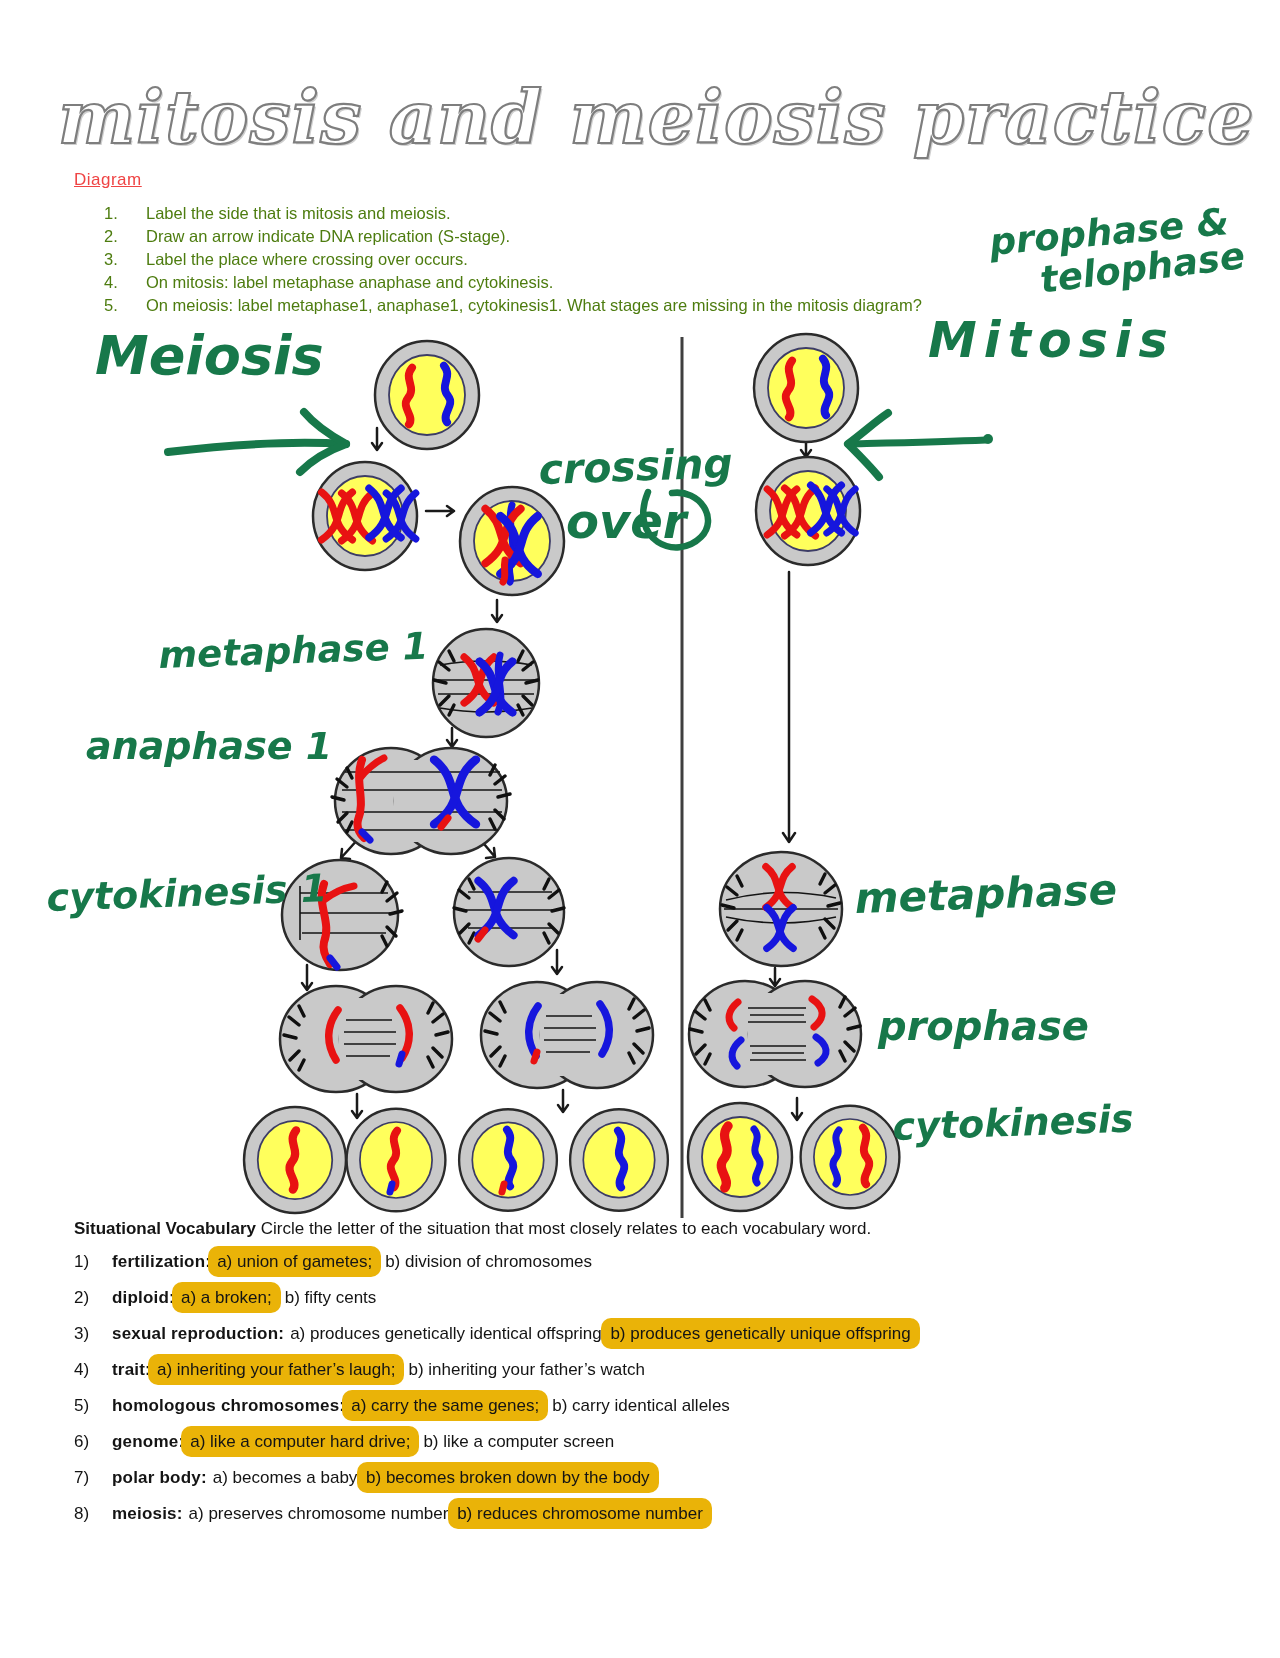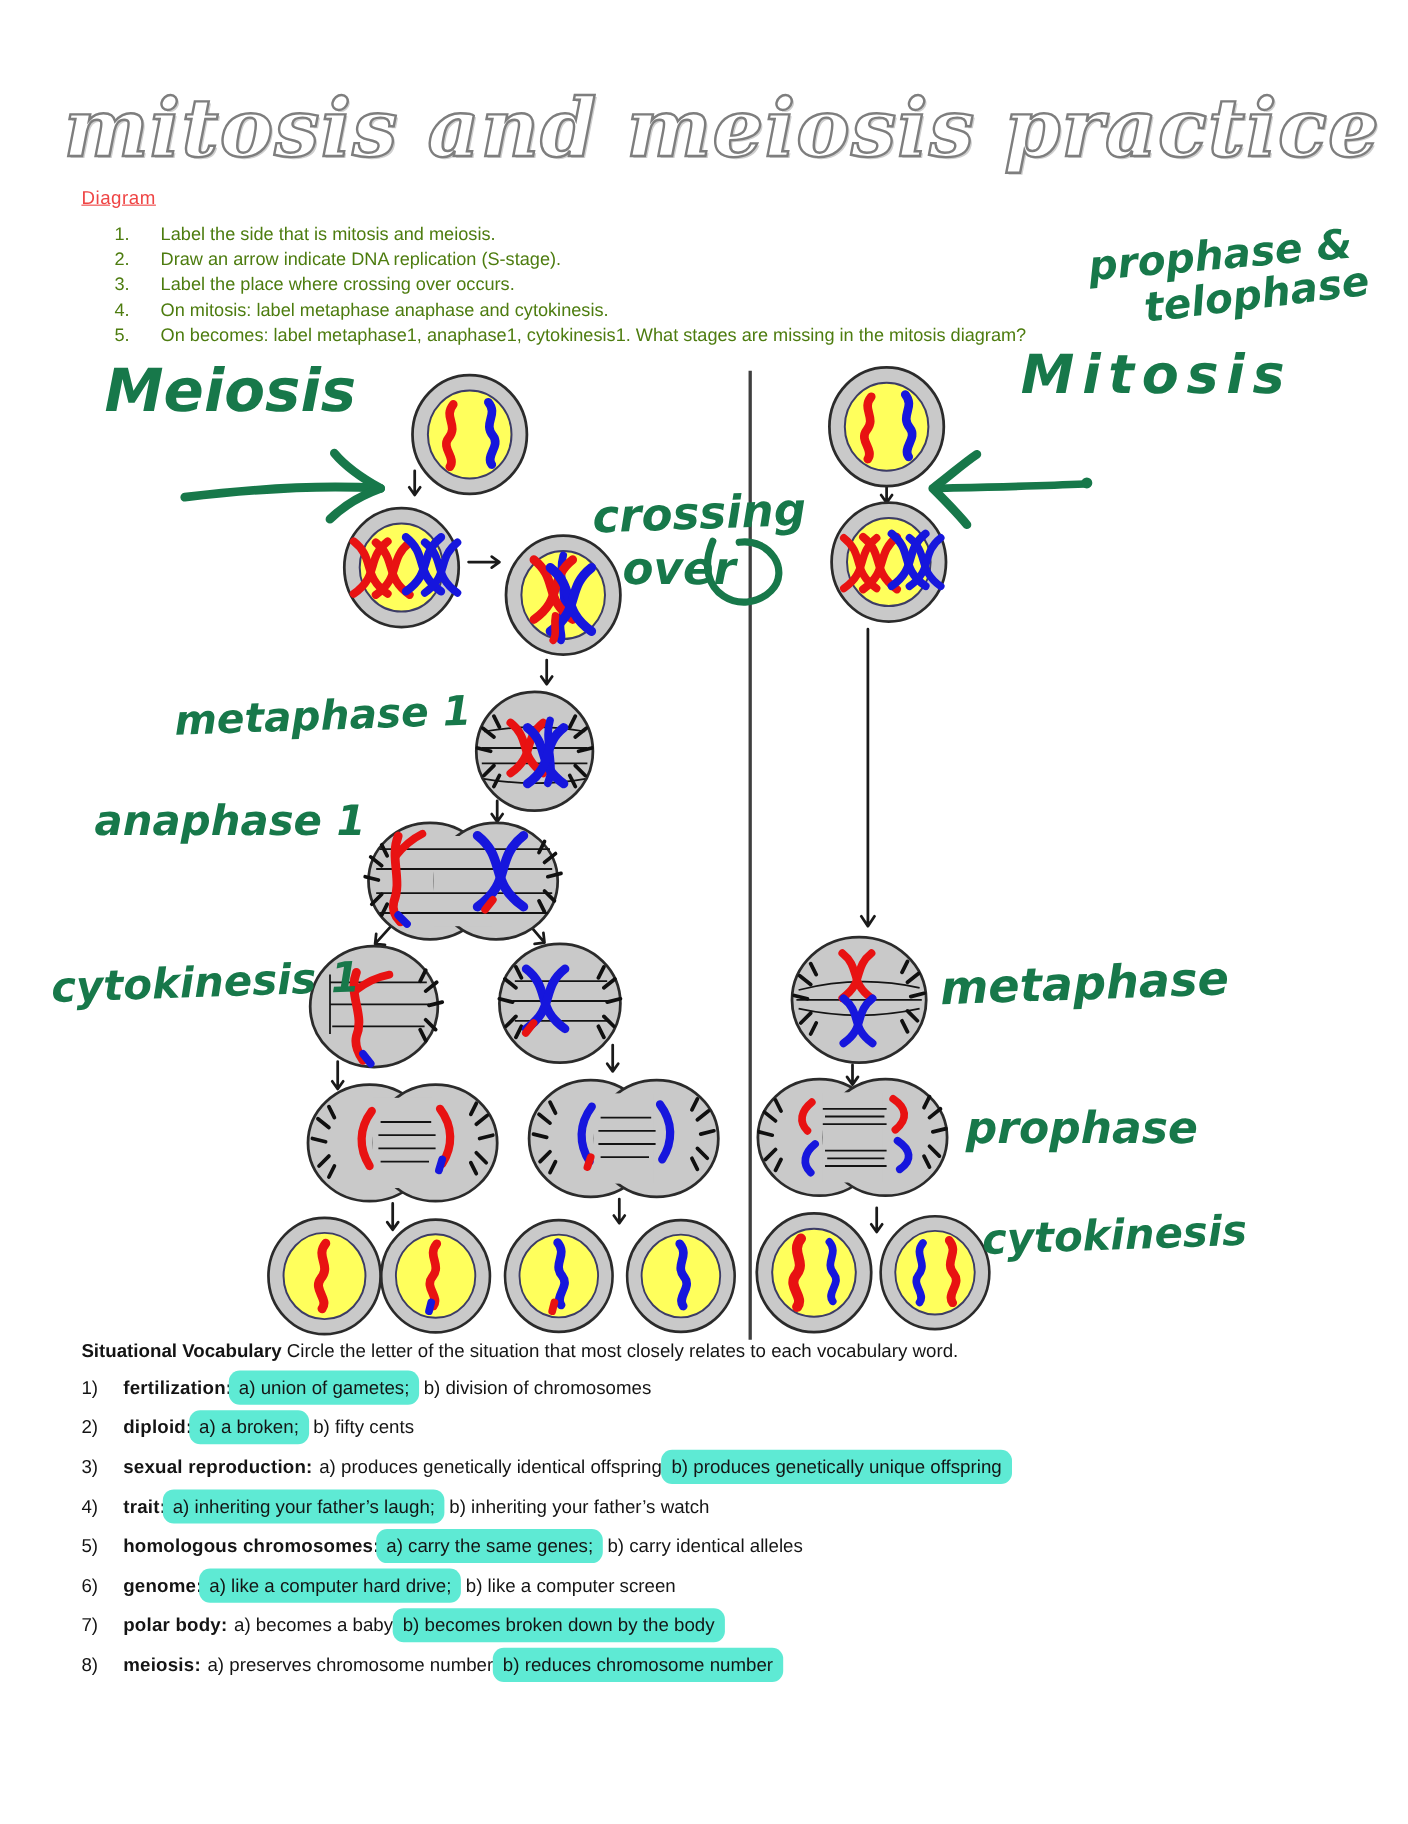--- a/index.html
+++ b/index.html
@@ -248,7 +248,7 @@
   <div class="row"><span class="n">2.</span><span>Draw an arrow indicate DNA replication (S-stage).</span></div>
   <div class="row"><span class="n">3.</span><span>Label the place where crossing over occurs.</span></div>
   <div class="row"><span class="n">4.</span><span>On mitosis: label metaphase anaphase and cytokinesis.</span></div>
-  <div class="row"><span class="n">5.</span><span>On becomes: label metaphase1, anaphase1, cytokinesis1.  What stages are missing in the mitosis diagram?</span></div>
+  <div class="row"><span class="n">5.</span><span>On meiosis: label metaphase1, anaphase1, cytokinesis1.  What stages are missing in the mitosis diagram?</span></div>
 </div>
 
 <div class="hw hw-prophase1">prophase &amp;</div>

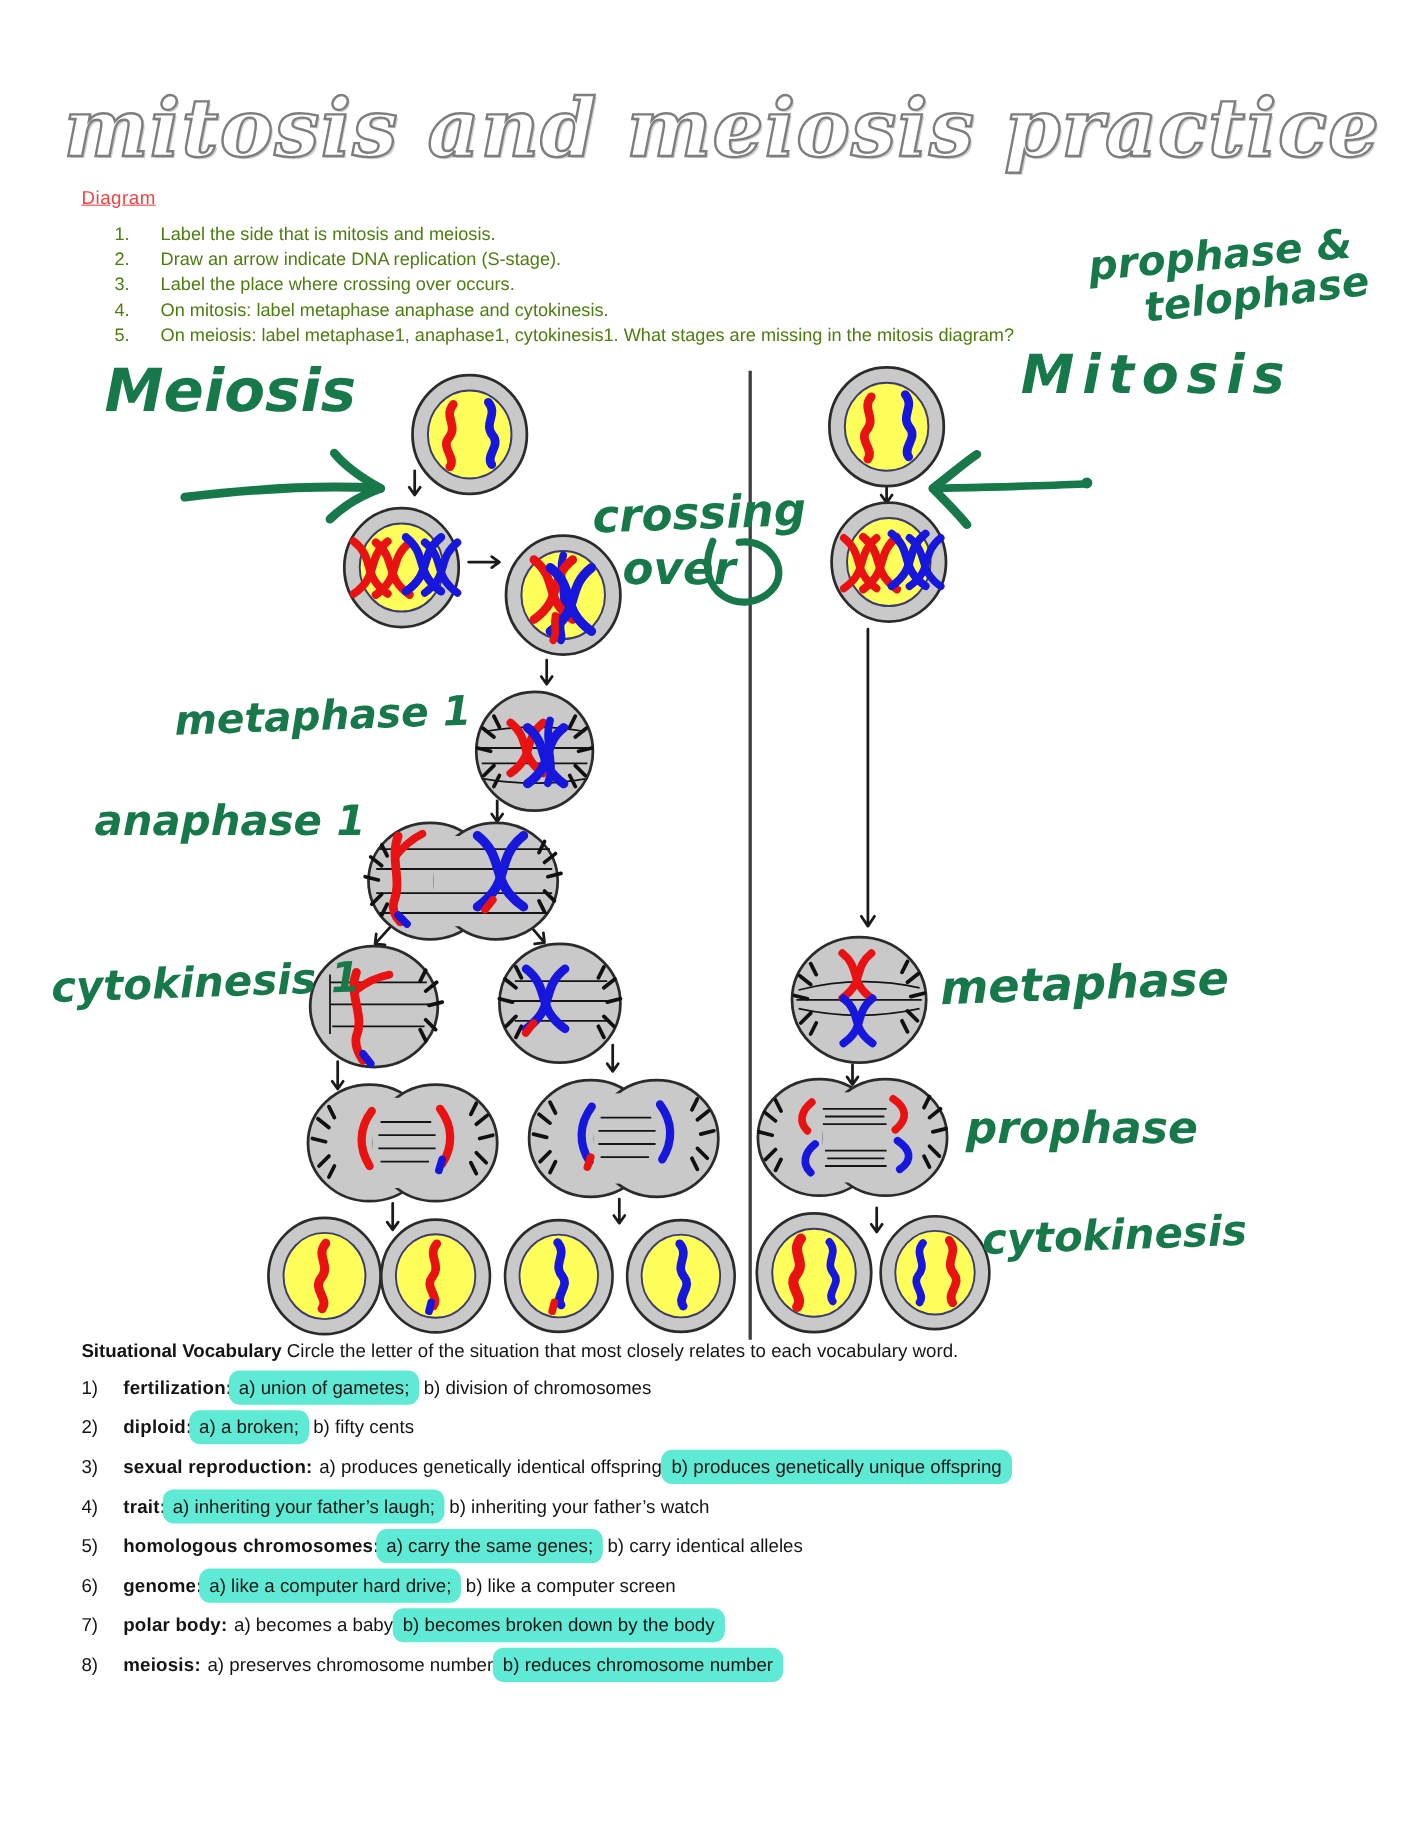--- a/index.html
+++ b/index.html
@@ -23,7 +23,7 @@
   .hw-meiosis{left:95px;top:310px;font-size:54px;margin-top:19px;}
   .hw-mitosis{left:928px;top:316px;font-size:49px;letter-spacing:7px;}
   .hw-crossing{left:538px;top:450px;font-size:41px;transform:rotate(-2deg);}
-  .hw-over{left:566px;top:497px;font-size:41px;}
+  .hw-over{left:566px;top:497px;font-size:48px;}
   .hw-metaphase1{left:158px;top:637px;font-size:37px;transform:rotate(-2deg);}
   .hw-anaphase1{left:86px;top:727px;font-size:38px;}
   .hw-cytokinesis1{left:46px;top:879px;font-size:38px;transform:rotate(-2deg);}

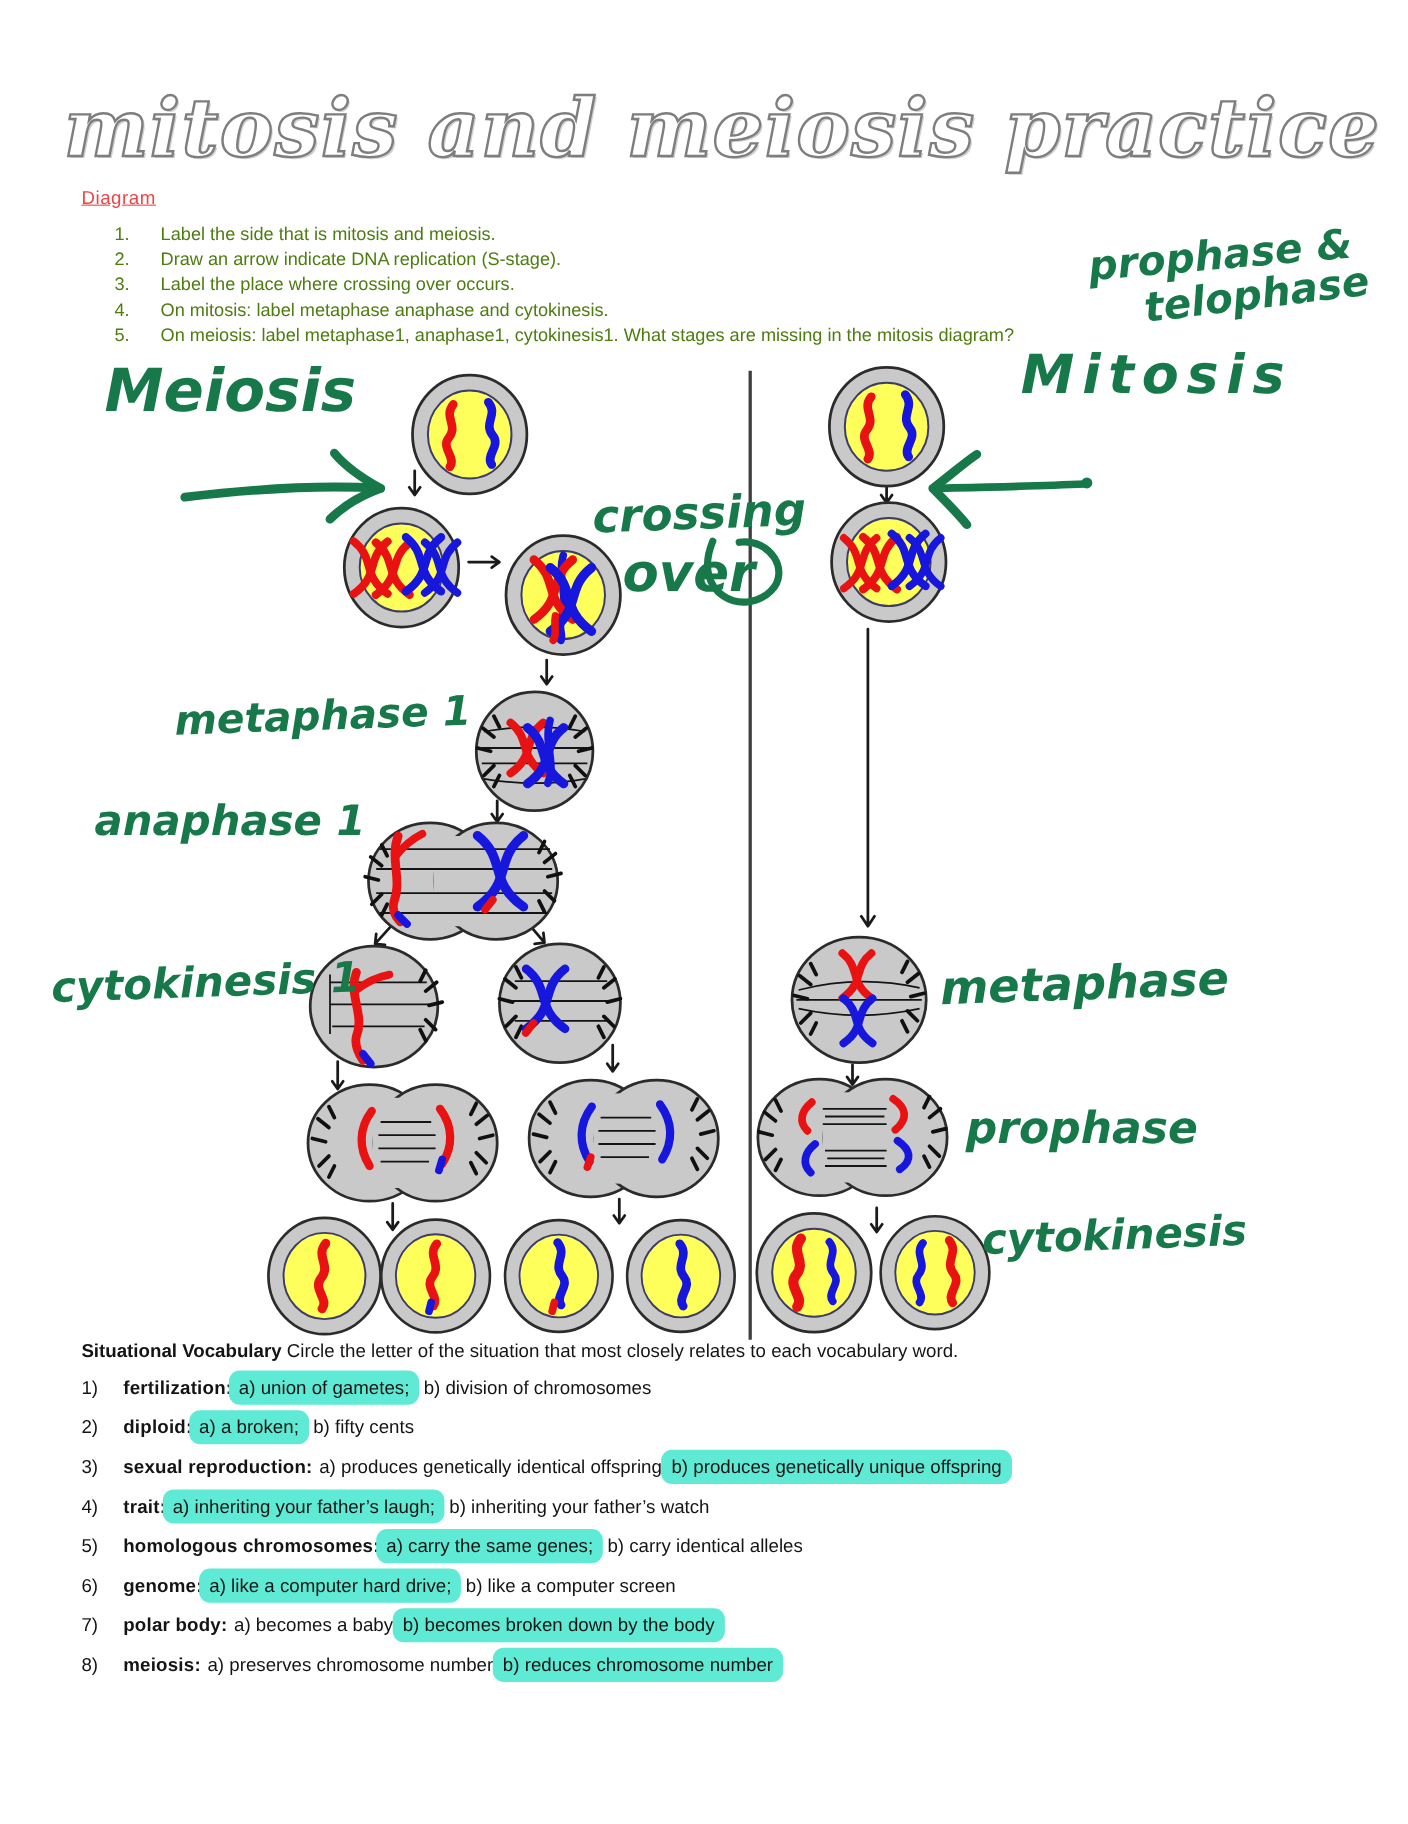--- a/index.html
+++ b/index.html
@@ -37,7 +37,7 @@
   .vocab .vnum{display:inline-block;width:38px;}
   .vocab .vterm{font-weight:bold;margin-right:6px;letter-spacing:.2px;}
   .vocab .vopt{margin-right:4px;}
-  .hl{background:#5eead4;border-radius:10px;padding:6px 9px;margin:-3px -9px;text-align:right;}
+  .hl{background:#eab308;border-radius:10px;padding:6px 9px;margin:-3px -9px;text-align:right;}
   
   svg{position:absolute;left:0;top:0;}
   .cyt{fill:#c9c9c9;stroke:#2b2b2b;stroke-width:2.5;}

